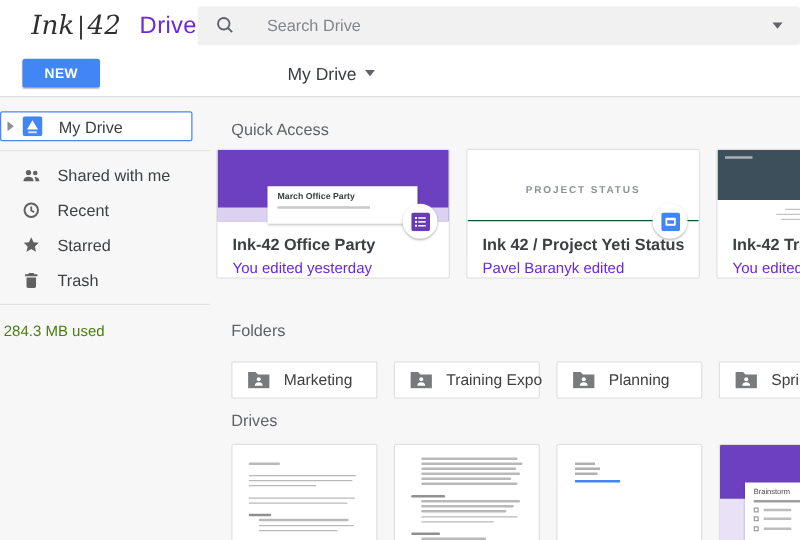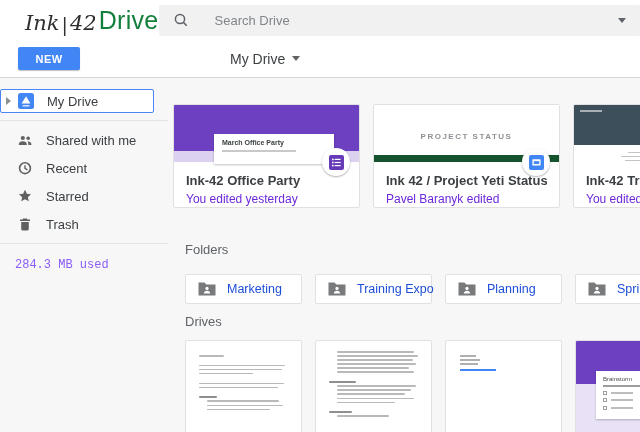--- a/index.html
+++ b/index.html
@@ -16,7 +16,7 @@
   .logo { display:flex; align-items:flex-end; padding-left:25px; min-width:155px; }
   .logo-script { font-family:"DejaVu Serif", serif; font-style:italic; font-size:21px; color:#2f2f2f; }
   .logo-bar { font-family:"DejaVu Serif", serif; font-size:19px; color:#2f2f2f; margin:0 2px; }
-  .logo-product { font-size:25px; color:#15803d; margin-left:2px; letter-spacing:.3px; }
+  .logo-product { font-size:19px; color:#6d28d9; margin-left:15px; letter-spacing:.3px; }
   .searchbar { flex:1; height:31px; margin:4px 0; background:#f1f1f2; border-radius:2px;
                display:flex; align-items:center; padding:0 14px; }
   .search-input { border:none; outline:none; background:transparent; font-size:13px;

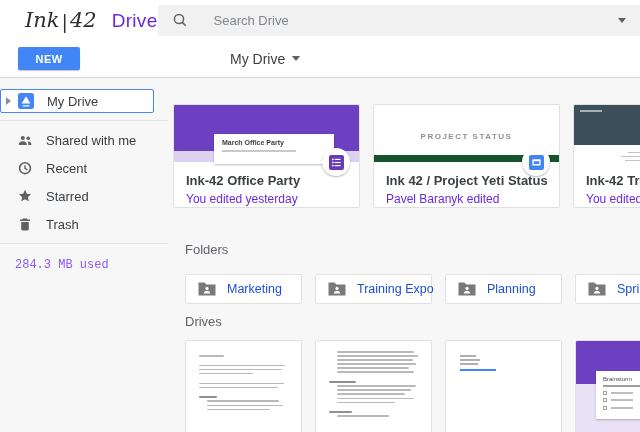--- a/index.html
+++ b/index.html
@@ -202,6 +202,7 @@
 
     <div class="main">
 
+      <div class="section-label">Quick Access</div>
       <div class="qa-row">
 
         <div class="qa-card">

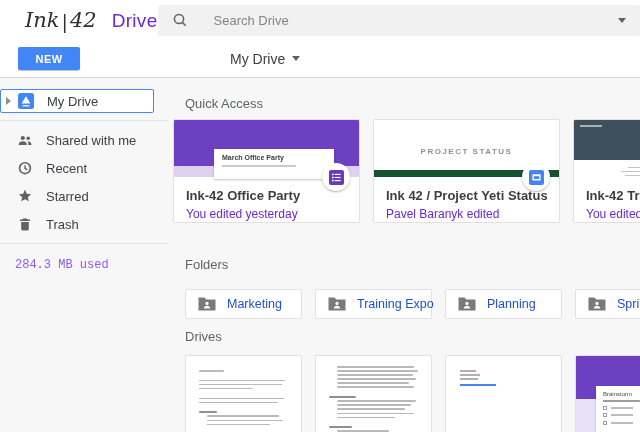--- a/index.html
+++ b/index.html
@@ -63,7 +63,7 @@
               box-shadow:0 1px 2px rgba(0,0,0,.25); padding:5px 0 0 8px; }
   .mini-doc-title { font-size:7px; font-weight:bold; color:#3c4043; white-space:nowrap; }
   .mini-doc-line { width:74px; height:2px; background:#c9c9c9; margin-top:4px; }
-  .thumb-slide { background:#fff; border-bottom:7px solid #14532d; }
+  .thumb-slide { background:#fff; border-bottom:1px solid #14532d; }
   .slide-title { text-align:center; padding-top:27px; font-size:8px; letter-spacing:1.5px;
                  color:#8d9297; font-weight:bold; }
   .thumb-dark .dark-head { height:40px; background:var(--slate); position:relative; }

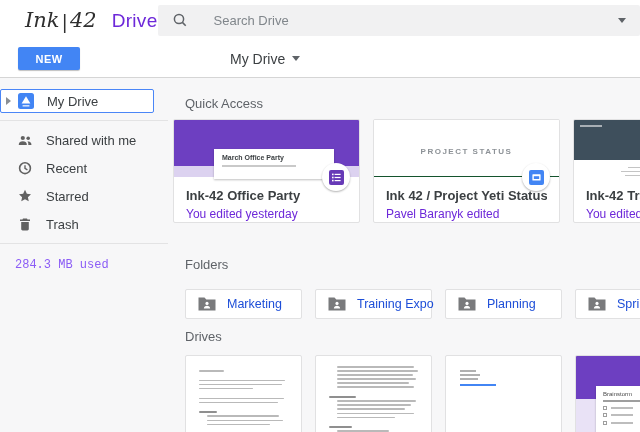--- a/index.html
+++ b/index.html
@@ -47,7 +47,7 @@
   .nav-icon { width:16px; height:16px; flex:none; display:flex; }
   .nav-label { margin-left:13px; font-size:13px; color:#3c4043; white-space:nowrap; }
   .side-divider { height:1px; background:#e3e3e4; margin:7px 0; }
-  .storage { font-size:12px; color:#8b5cf6; padding-left:15px; margin-top:14px;font-family:Liberation Mono, monospace; }
+  .storage { font-size:12px; color:#4d7c0f; padding-left:3px; margin-top:14px; }
 
   
   .main { flex:1; padding:18px 0 0 17px; overflow:hidden; }

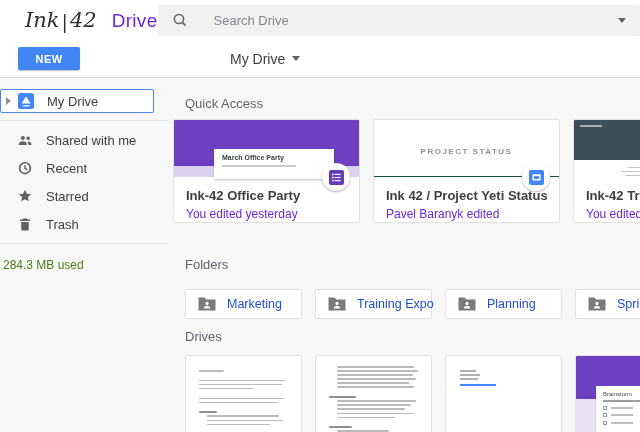--- a/index.html
+++ b/index.html
@@ -82,7 +82,7 @@
   .folder-chip { width:117px; height:30px; background:#fff; border:1px solid #e1e1e2; border-radius:2px;
                  margin-right:13px; flex:none; display:flex; align-items:center; cursor:pointer; }
   .folder-chip svg { margin-left:12px; flex:none; }
-  .chip-label { margin-left:11px; font-size:12.5px; color:#1d4ed8; white-space:nowrap; }
+  .chip-label { margin-left:11px; font-size:12.5px; color:#404040; white-space:nowrap; }
 
   .files-label { margin-top:10px; }
   .files-row { display:flex; margin-top:11px; }

